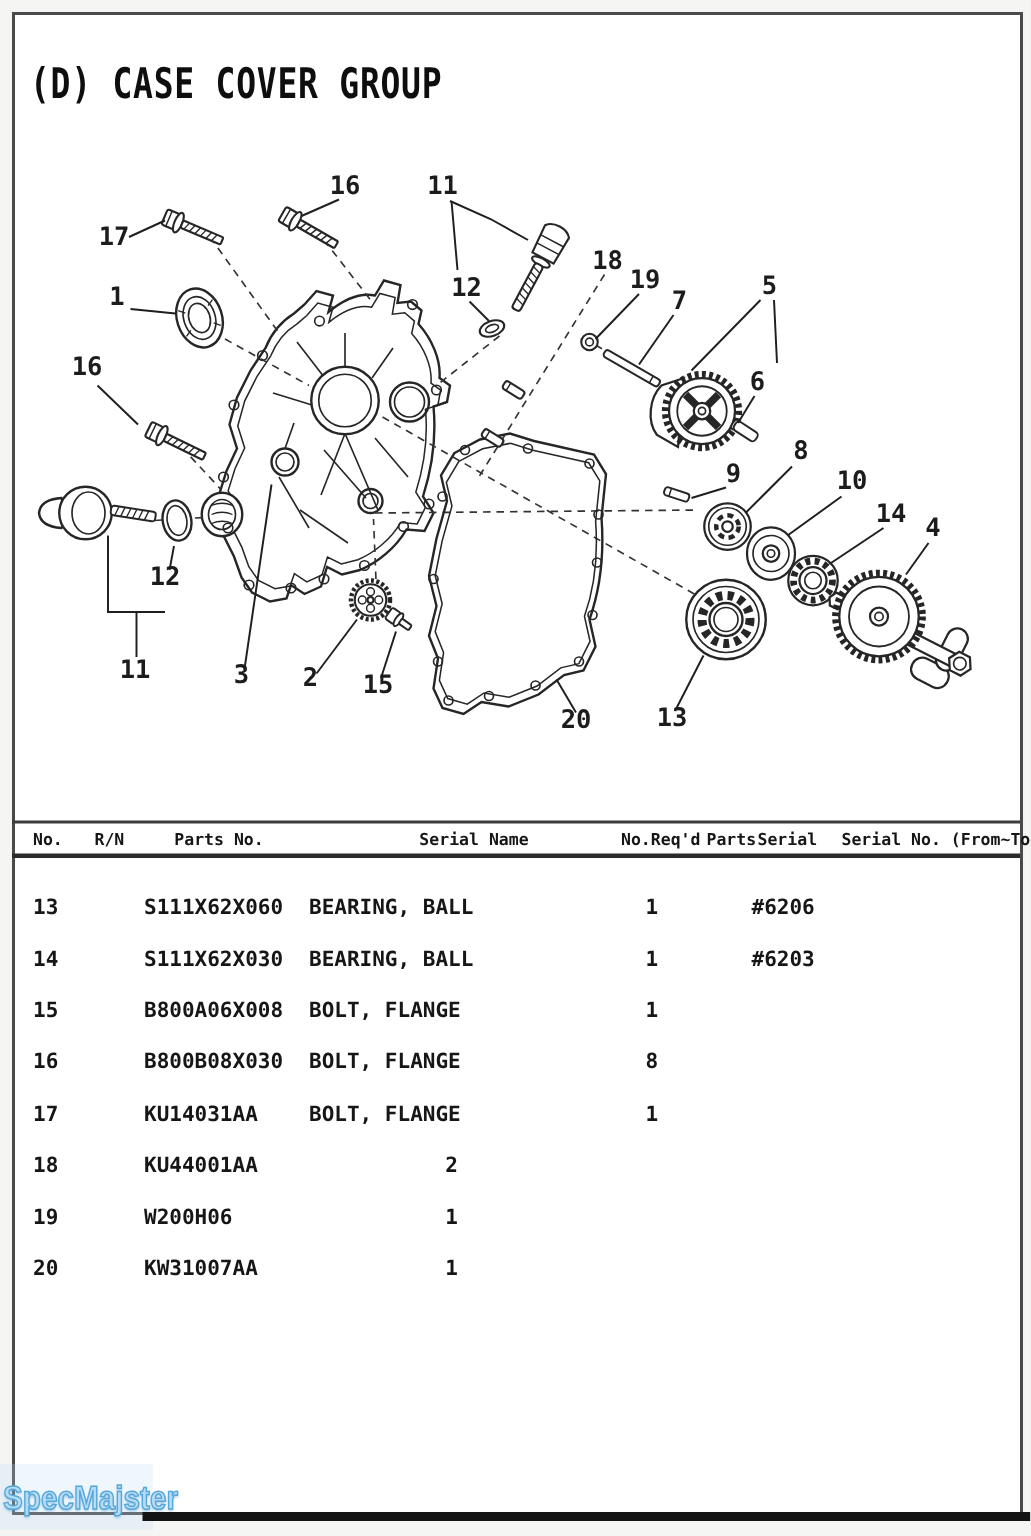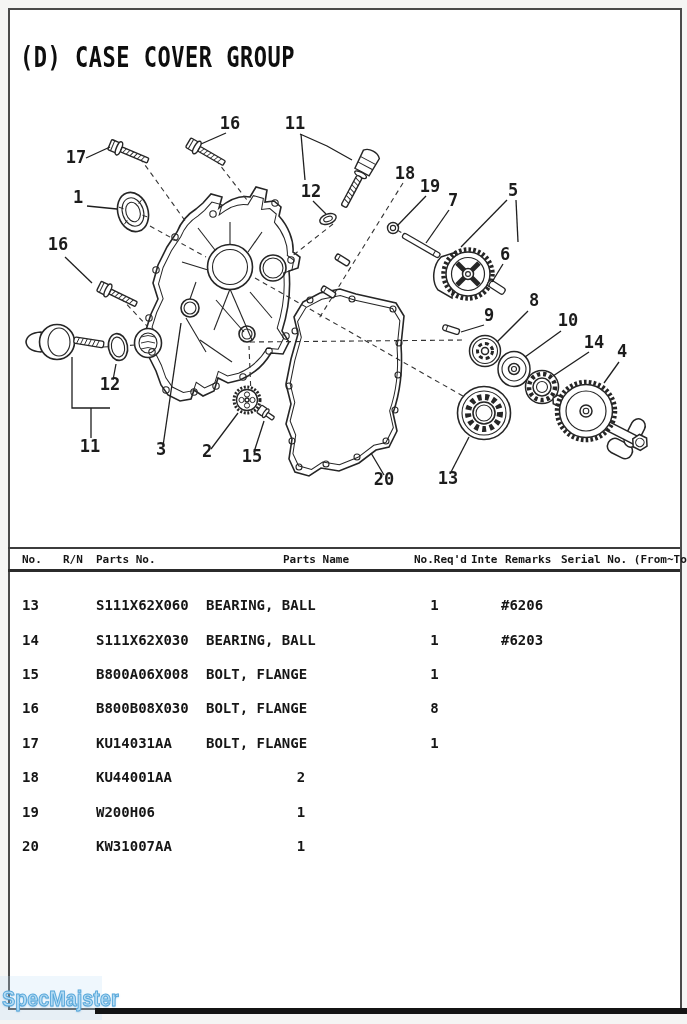--- a/index.html
+++ b/index.html
@@ -24,7 +24,7 @@
   .c-req{text-align:center}
   .c-inte{padding-left:8px}
   .c-ser{padding-left:8px}
-  .thead .c-pno{}
+  .thead .c-pno{text-align:center}
   .thead .c-pname{text-align:center;padding-left:30px}
   .thead .c-req{text-align:center;padding-left:8px}
   .thead .c-rem{padding-left:4px}

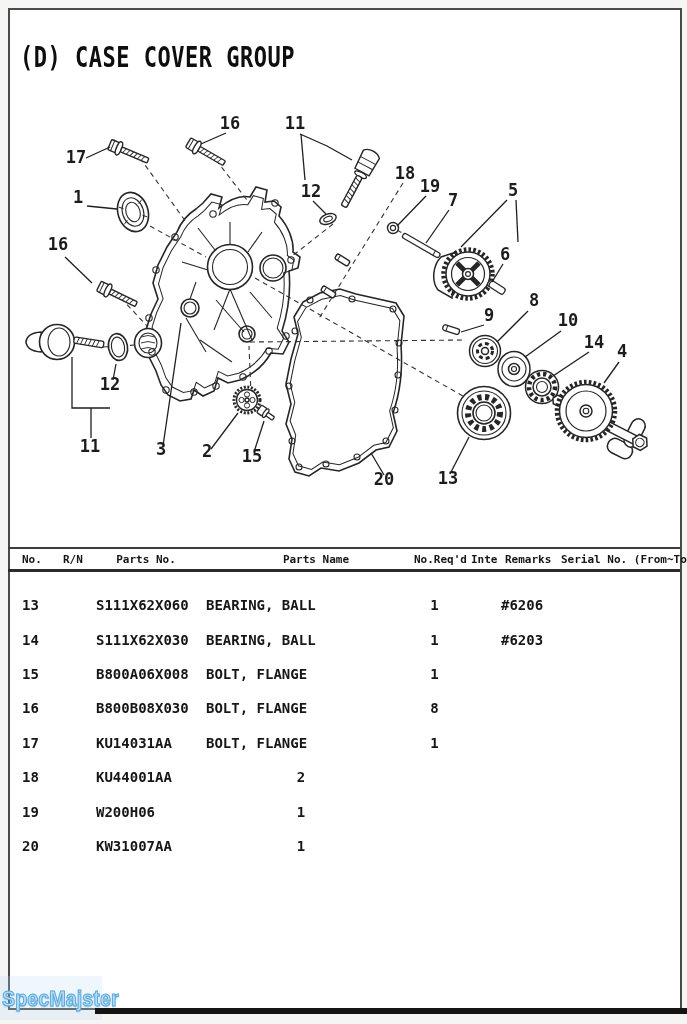--- a/index.html
+++ b/index.html
@@ -372,7 +372,7 @@
       <div class="c-no">No.</div>
       <div class="c-rn">R/N</div>
       <div class="c-pno">Parts No.</div>
-      <div class="c-pname">Parts Name</div>
+      <div class="c-pname">Serial Name</div>
       <div class="c-req">No.Req'd</div>
       <div class="c-inte">Inte</div>
       <div class="c-rem">Remarks</div>

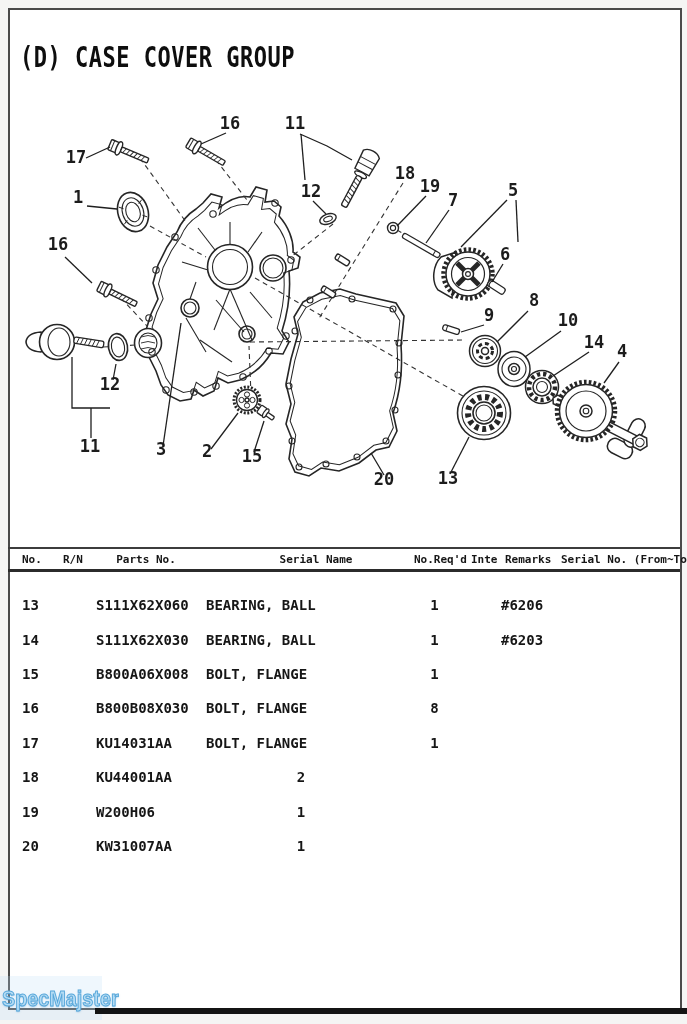--- a/index.html
+++ b/index.html
@@ -374,7 +374,7 @@
       <div class="c-pno">Parts No.</div>
       <div class="c-pname">Serial Name</div>
       <div class="c-req">No.Req'd</div>
-      <div class="c-inte">Inte</div>
+      <div class="c-inte">Parts</div>
       <div class="c-rem">Remarks</div>
       <div class="c-ser">Serial No. (From~To)</div>
     </div>

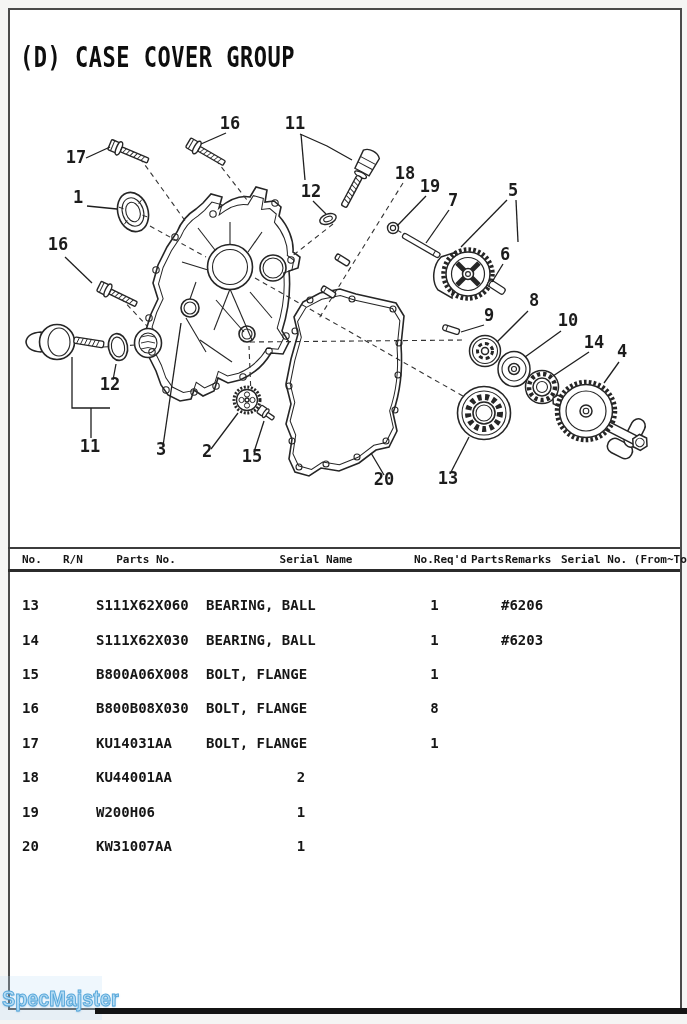--- a/index.html
+++ b/index.html
@@ -375,7 +375,7 @@
       <div class="c-pname">Serial Name</div>
       <div class="c-req">No.Req'd</div>
       <div class="c-inte">Parts</div>
-      <div class="c-rem">Remarks</div>
+      <div class="c-rem">Serial</div>
       <div class="c-ser">Serial No. (From~To)</div>
     </div>
     <div class="tbody">

